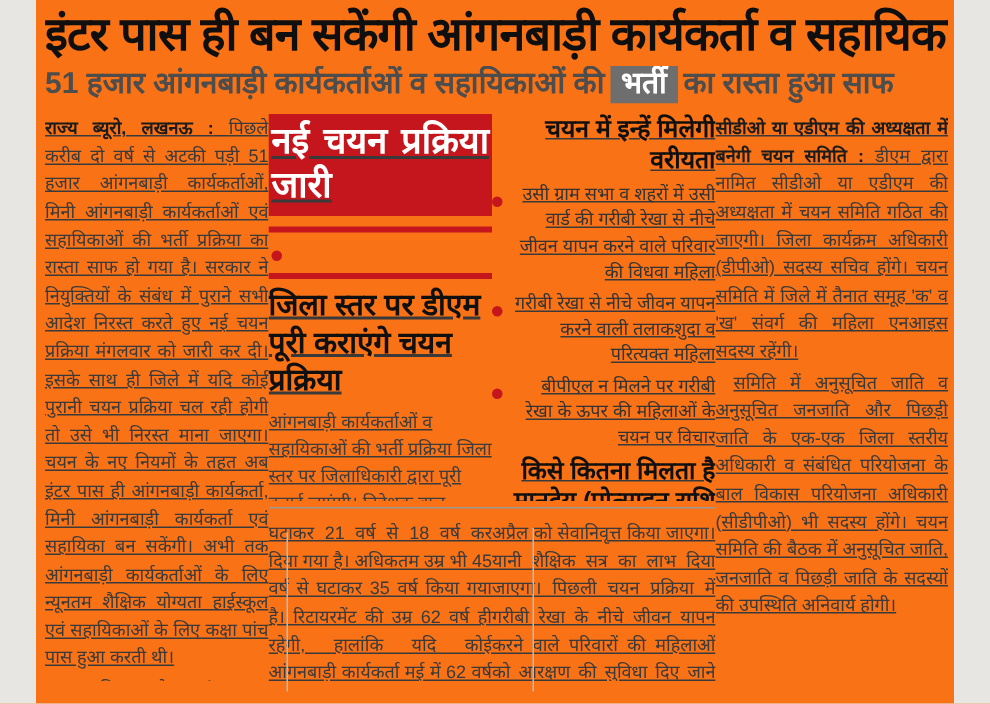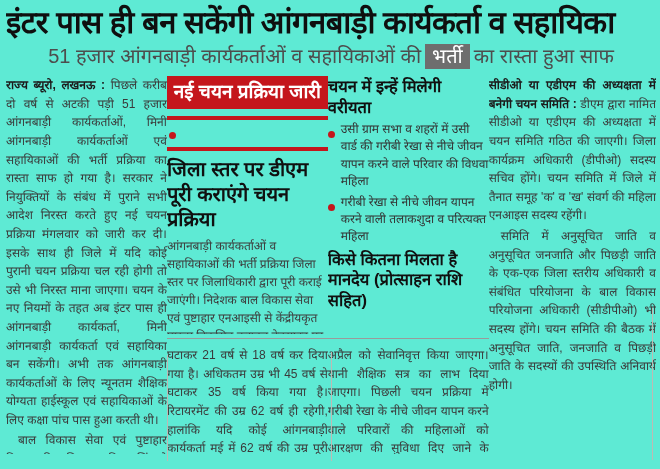--- a/index.html
+++ b/index.html
@@ -11,8 +11,8 @@
   *{box-sizing:border-box;margin:0;padding:0;}
   html,body{background:#e8e6e2;}
   .page{
-    width:660px;height:469px;margin:0 auto;position:relative;overflow:hidden;
-    background:#5eead4;
+    width:612px;height:469px;margin:0 auto;position:relative;overflow:hidden;
+    background:#f97316;
     font-family:"Liberation Sans","DejaVu Sans",sans-serif;
     color:var(--body_gray);
     padding:4px 4px 0 6px;

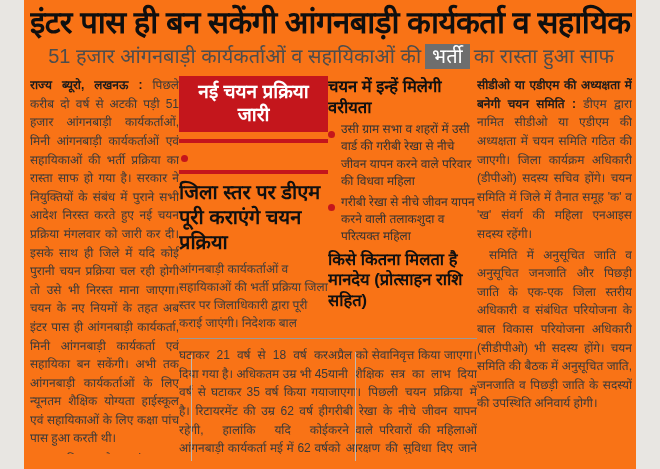--- a/index.html
+++ b/index.html
@@ -23,8 +23,8 @@
     letter-spacing:-0.5px;line-height:1.2;white-space:nowrap;overflow:hidden;
   }
   .subhead{
-    font-size:20px;font-weight:400;color:#4d4d4d;
-    line-height:1.25;margin-top:3px;white-space:nowrap;overflow:hidden;text-align:center;
+    font-size:20px;font-weight:700;color:#4d4d4d;
+    line-height:1.25;margin-top:3px;white-space:nowrap;overflow:hidden;
   }
   .subhead .hl{
     background:var(--highlight_gray);color:#ffffff;

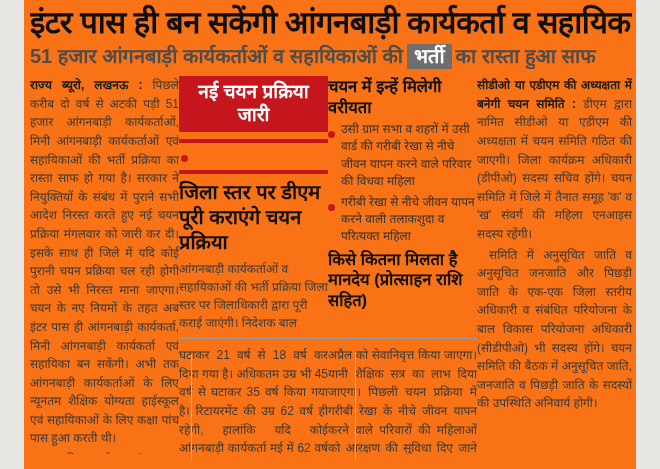--- a/index.html
+++ b/index.html
@@ -33,7 +33,7 @@
   
   .cols{
     display:grid;grid-template-columns:1fr 1fr 1fr 1.04fr;
-    margin-top:7px;height:378px;
+    margin-top:7px;height:378px;text-decoration:underline;
   }
   .col{overflow:hidden;font-size:12px;line-height:1.55;text-align:justify;}
   .col p{margin-bottom:2px;}

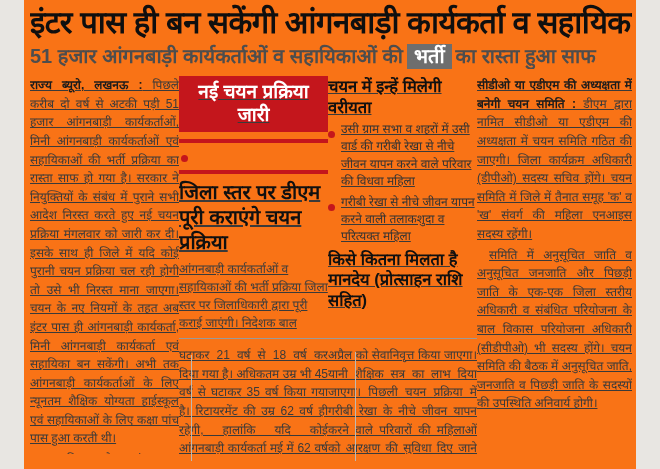--- a/index.html
+++ b/index.html
@@ -42,8 +42,8 @@
   
   .feature{height:258px;overflow:hidden;}
   .redbox{
-    background:var(--accent_red);color:#fff;text-align:center;
-    font-size:19px;font-weight:800;padding:5px 2px;line-height:1.2;
+    background:var(--accent_red);color:#fff;
+    font-size:24px;font-weight:800;padding:5px 2px;line-height:1.2;
   }
   .redrule{height:4px;background:var(--accent_red);margin:7px 0 6px 0;}
   .lead-bullet{

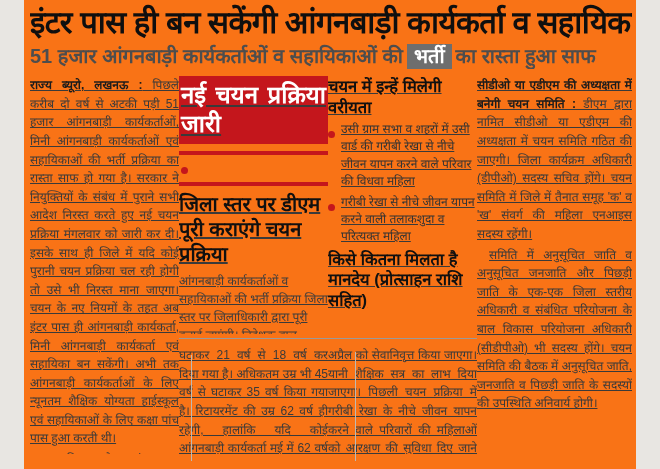--- a/index.html
+++ b/index.html
@@ -68,7 +68,7 @@
   }
   .col3-feature h3{
     font-size:16.5px;font-weight:800;color:#101010;line-height:1.25;
-    margin:0 0 4px 0;text-align:left;
+    margin:0 0 4px 0;text-align:right;
   }
   ul.bullets{list-style:none;margin:0 0 4px 0;text-align:left;}
   ul.bullets li{

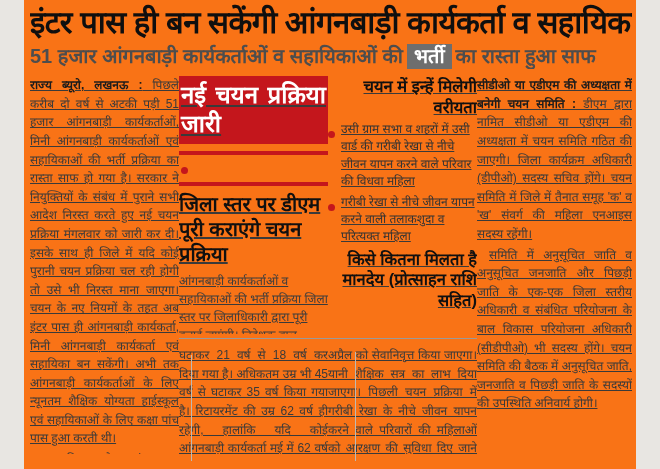--- a/index.html
+++ b/index.html
@@ -73,7 +73,7 @@
   ul.bullets{list-style:none;margin:0 0 4px 0;text-align:left;}
   ul.bullets li{
     position:relative;padding-left:13px;margin-bottom:4px;
-    font-size:12px;line-height:1.42;color:#333;font-weight:500;
+    font-size:12px;line-height:1.42;color:#333;font-weight:500;text-align:right;
   }
   ul.bullets li .dot{position:absolute;left:0;top:5px;}
   

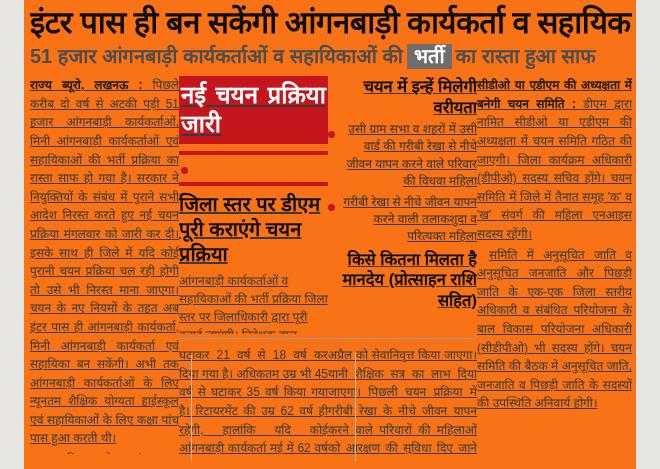--- a/index.html
+++ b/index.html
@@ -123,6 +123,7 @@
         <ul class="bullets">
           <li><span class="dot"></span><span>उसी ग्राम सभा व शहरों में उसी वार्ड की गरीबी रेखा से नीचे जीवन यापन करने वाले परिवार की विधवा महिला</span></li>
           <li><span class="dot"></span><span>गरीबी रेखा से नीचे जीवन यापन करने वाली तलाकशुदा व परित्यक्त महिला</span></li>
+          <li><span class="dot"></span><span>बीपीएल न मिलने पर गरीबी रेखा के ऊपर की महिलाओं के चयन पर विचार</span></li>
         </ul>
         <h3>किसे कितना मिलता है मानदेय (प्रोत्साहन राशि सहित)</h3>
 

